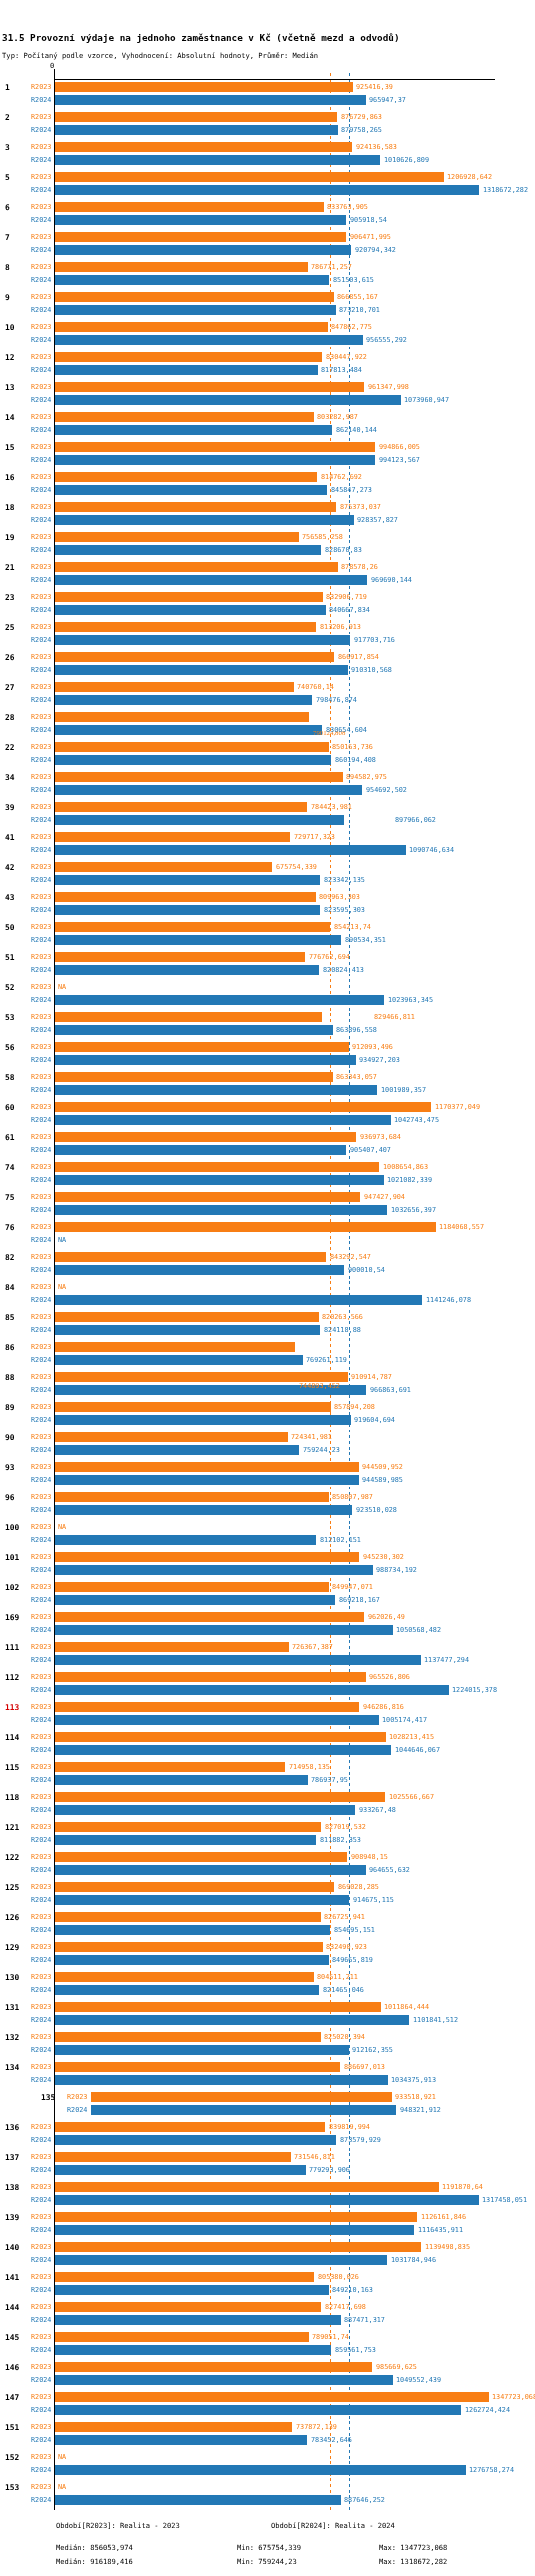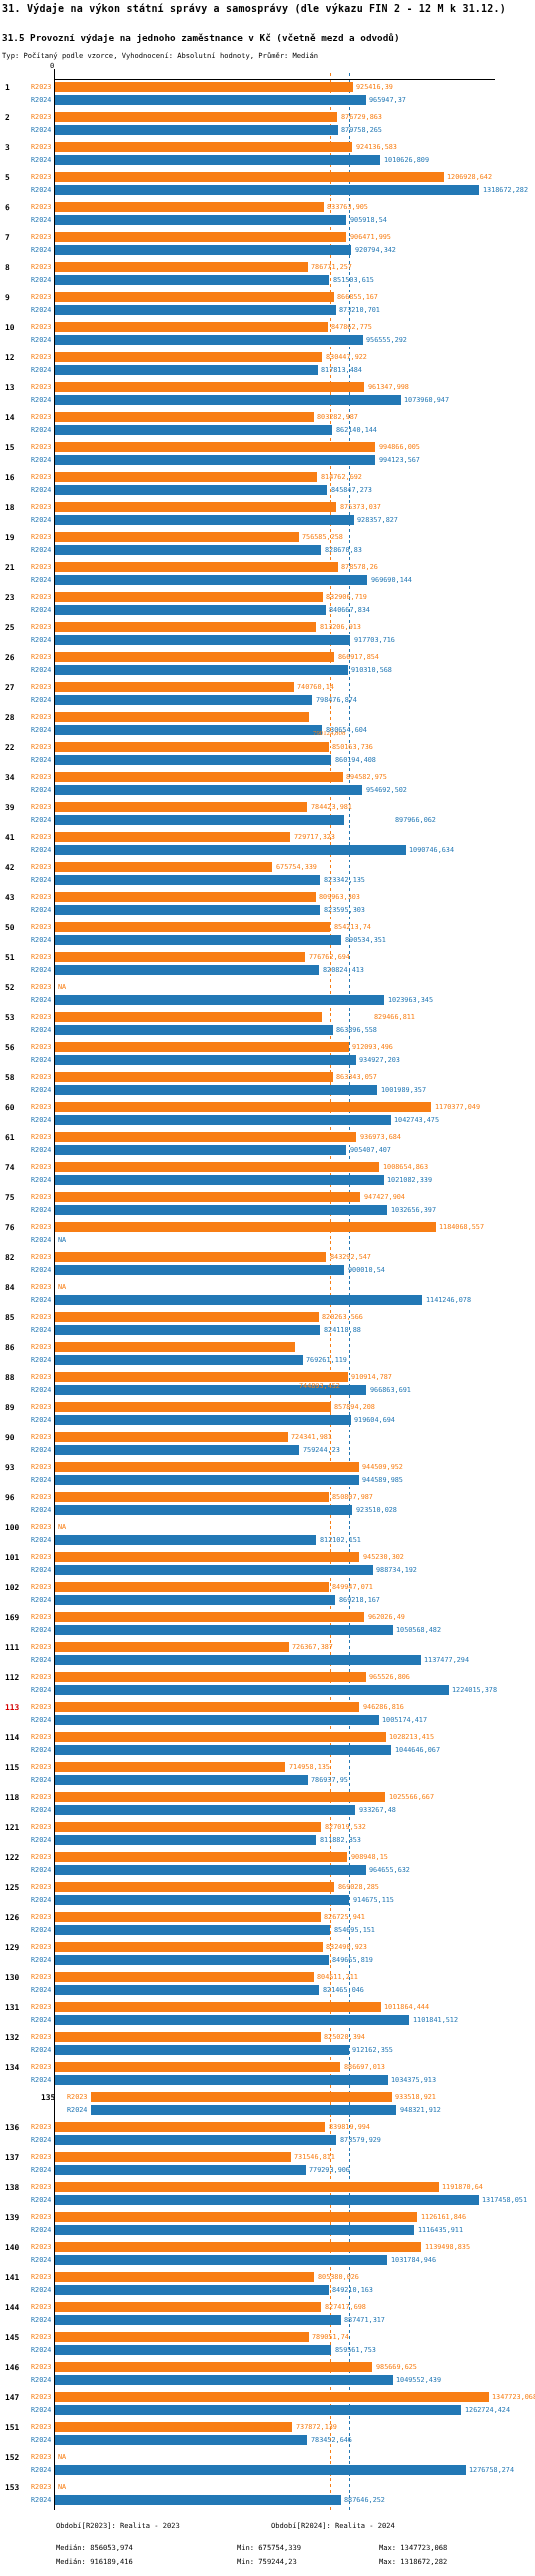--- a/index.html
+++ b/index.html
@@ -23,7 +23,6 @@
 <body>
 
 <div id="page">
-  <div class="title1">31. Výdaje na výkon státní správy a samosprávy (dle výkazu FIN 2 - 12 M k 31.12.)</div>
   <div class="title2">31.5 Provozní výdaje na jednoho zaměstnance v Kč (včetně mezd a odvodů)</div>
   <div class="meta">Typ: Počítaný podle vzorce, Vyhodnocení: Absolutní hodnoty, Průměr: Medián</div>
 

